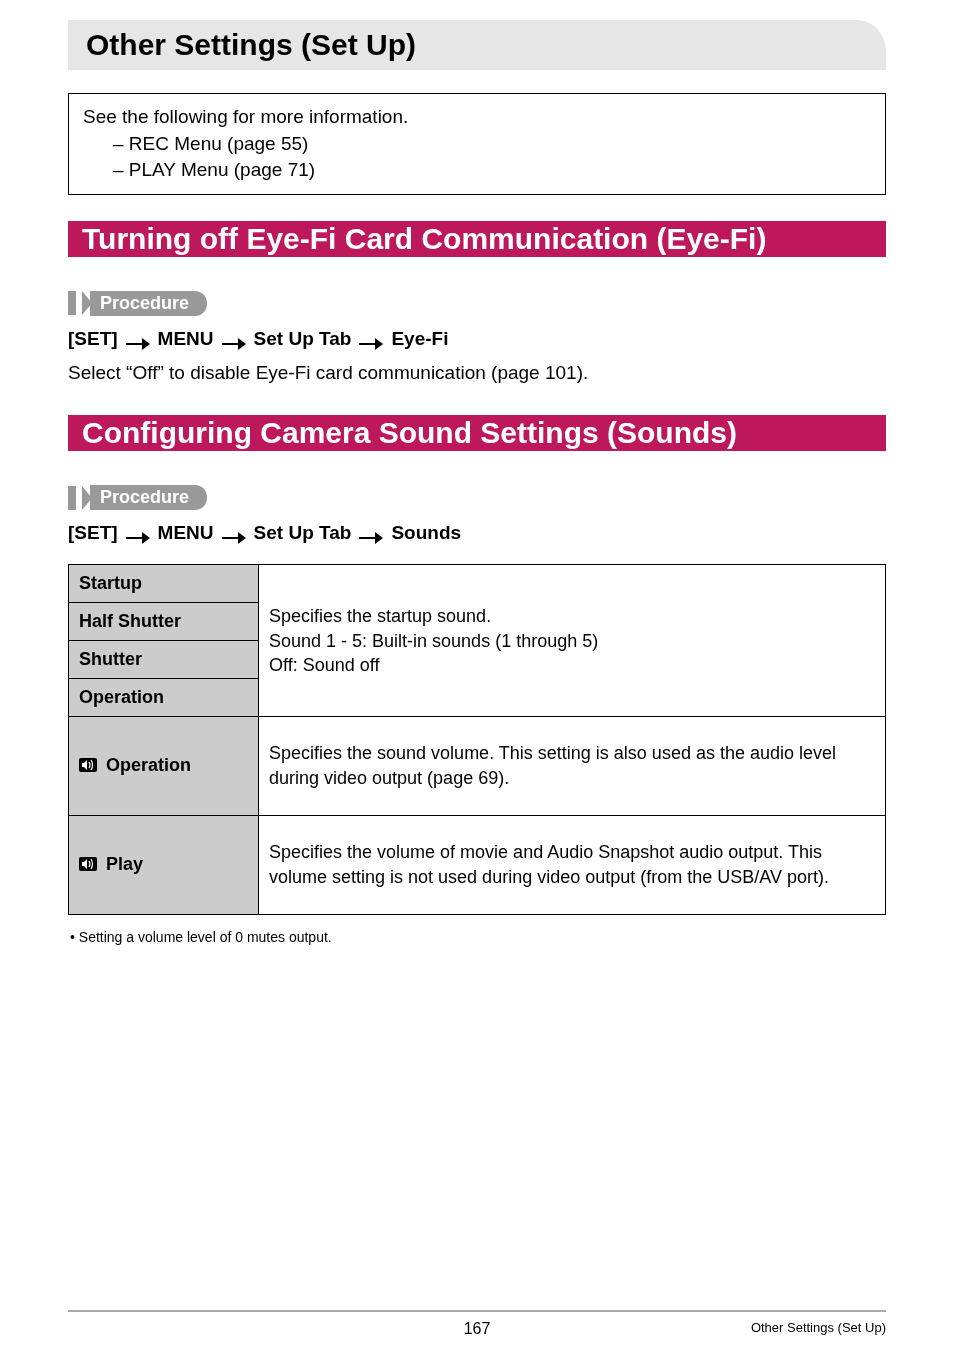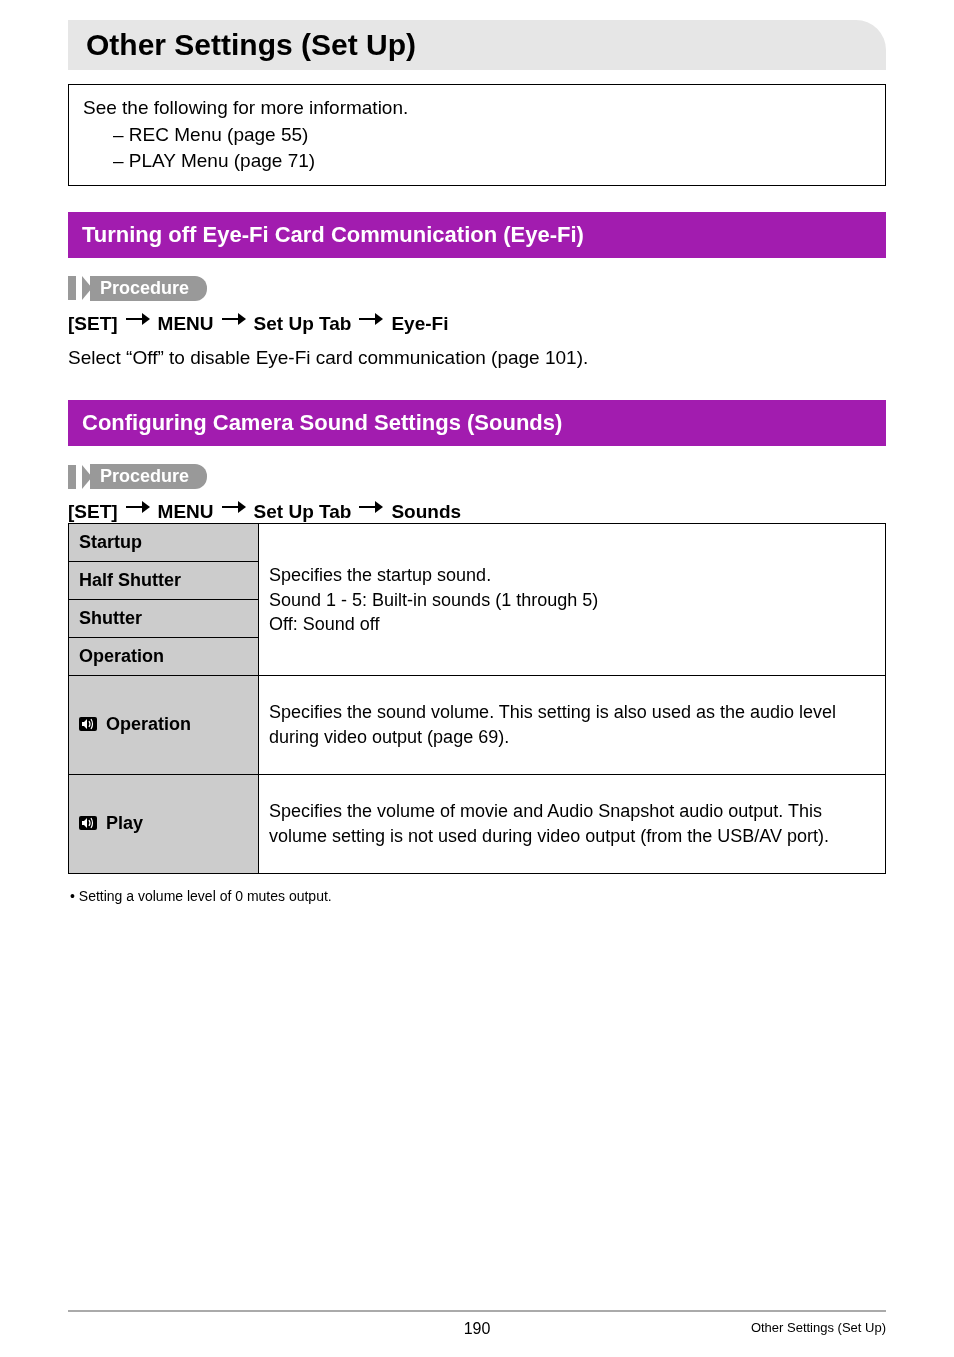--- a/index.html
+++ b/index.html
@@ -36,7 +36,7 @@
     }
     .info-box {
       border: 1px solid #000;
-      margin-top: 14px;
+      margin-top: 23px;
       padding: 10px 14px 10px 14px;
       font-size: 19px;
       line-height: 1.4;

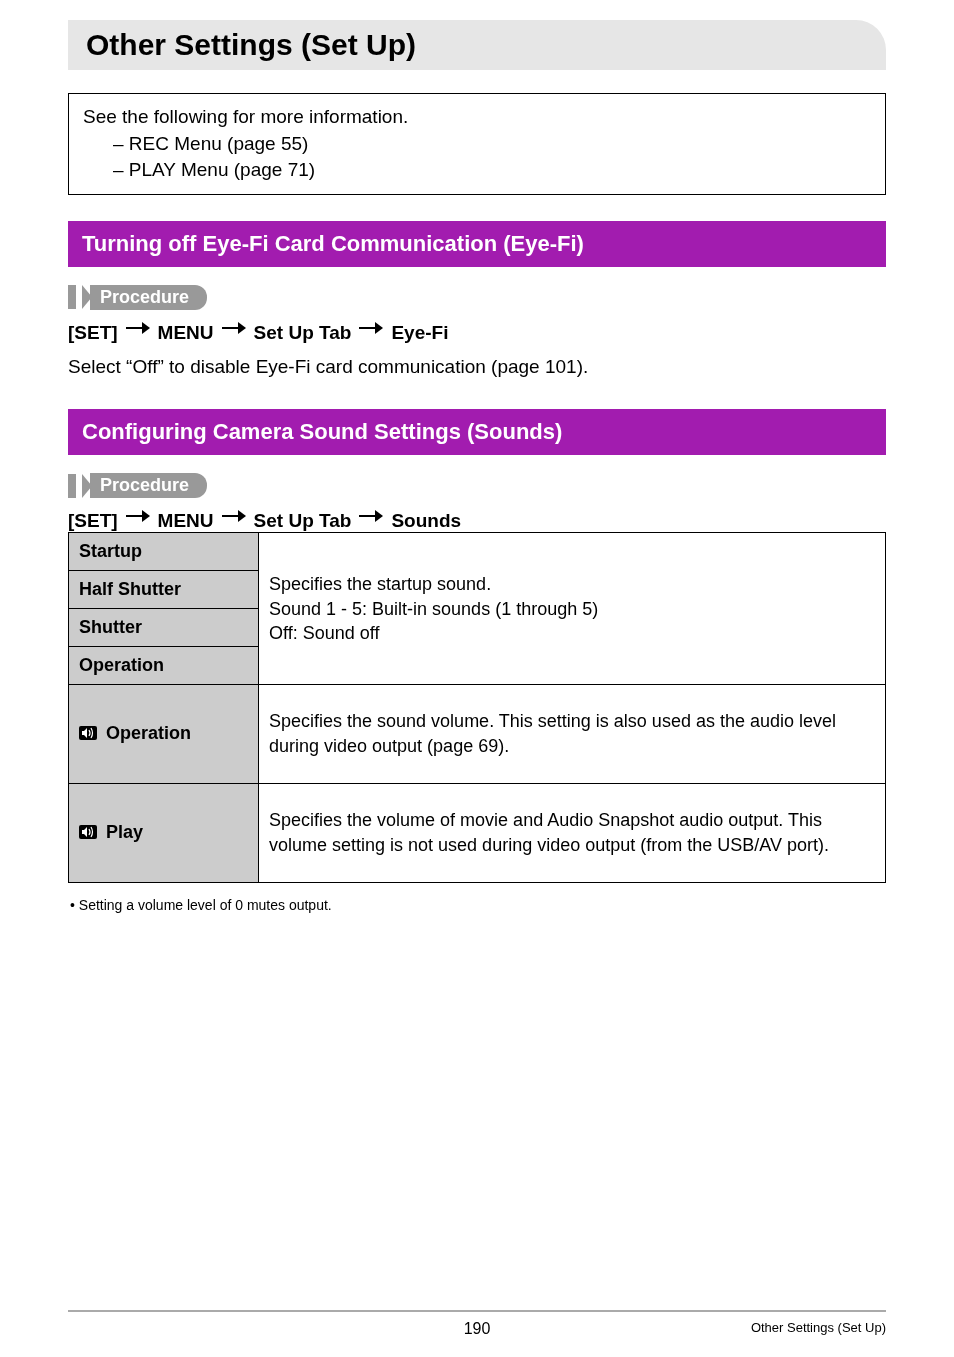--- a/index.html
+++ b/index.html
@@ -48,11 +48,11 @@
       content: "– ";
     }
     .dark-bar {
-      background: #a21caf;
+      background: #be185d;
       color: #fff;
-      font-size: 22px;
-      font-weight: bold;
-      padding: 10px 14px;
+      font-size: 30px;
+      font-weight: bold;
+      padding: 1px 14px;
       margin-top: 26px;
     }
     .procedure-pill-wrap {

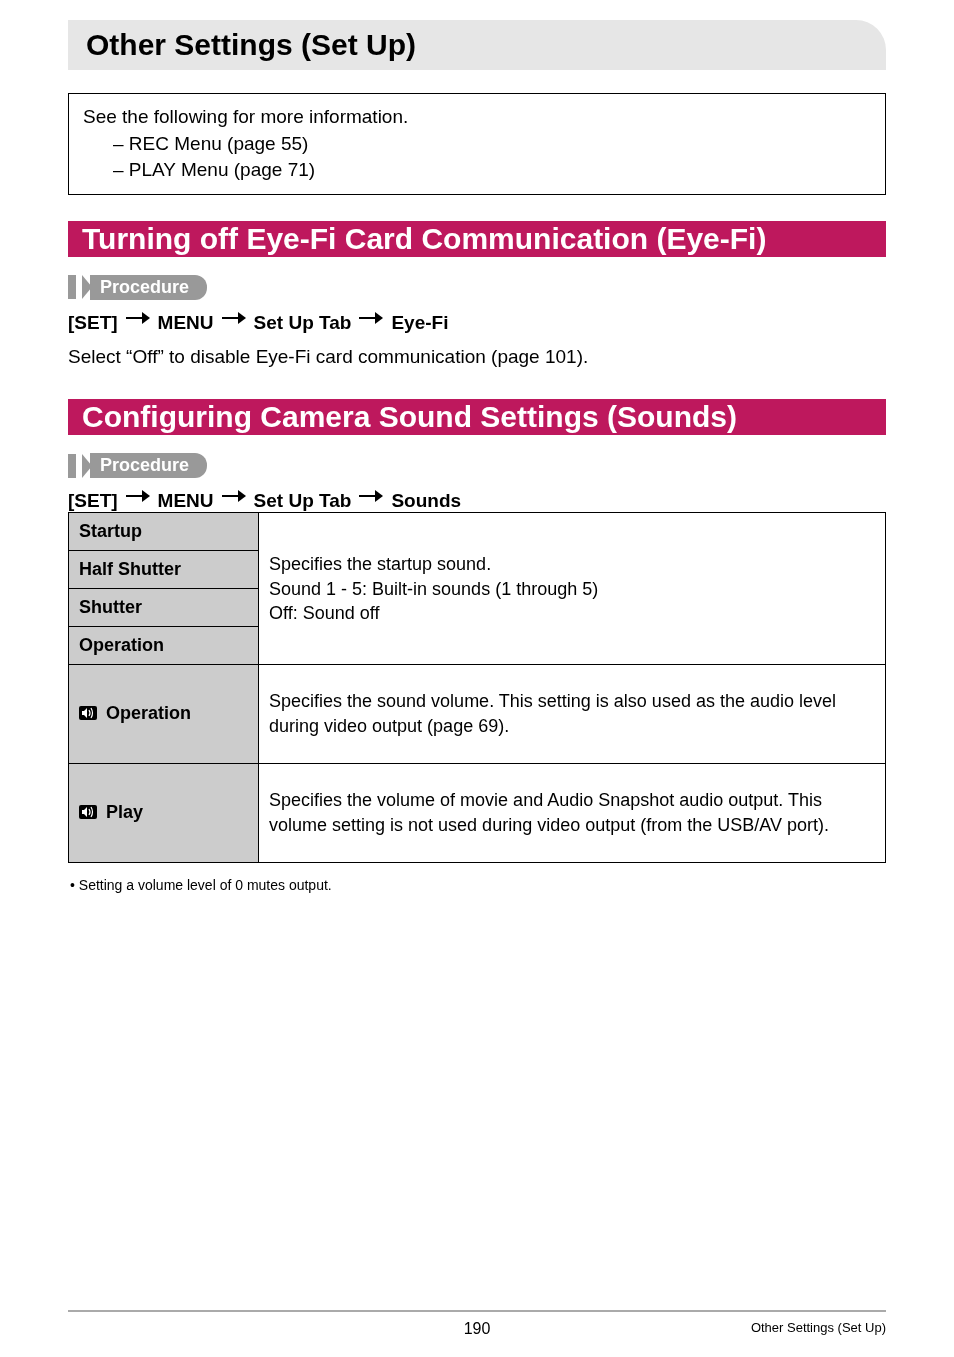--- a/index.html
+++ b/index.html
@@ -56,7 +56,7 @@
       margin-top: 26px;
     }
     .procedure-pill-wrap {
-      margin-top: 18px;
+      margin-top: 34px;
       display: flex;
       align-items: center;
     }

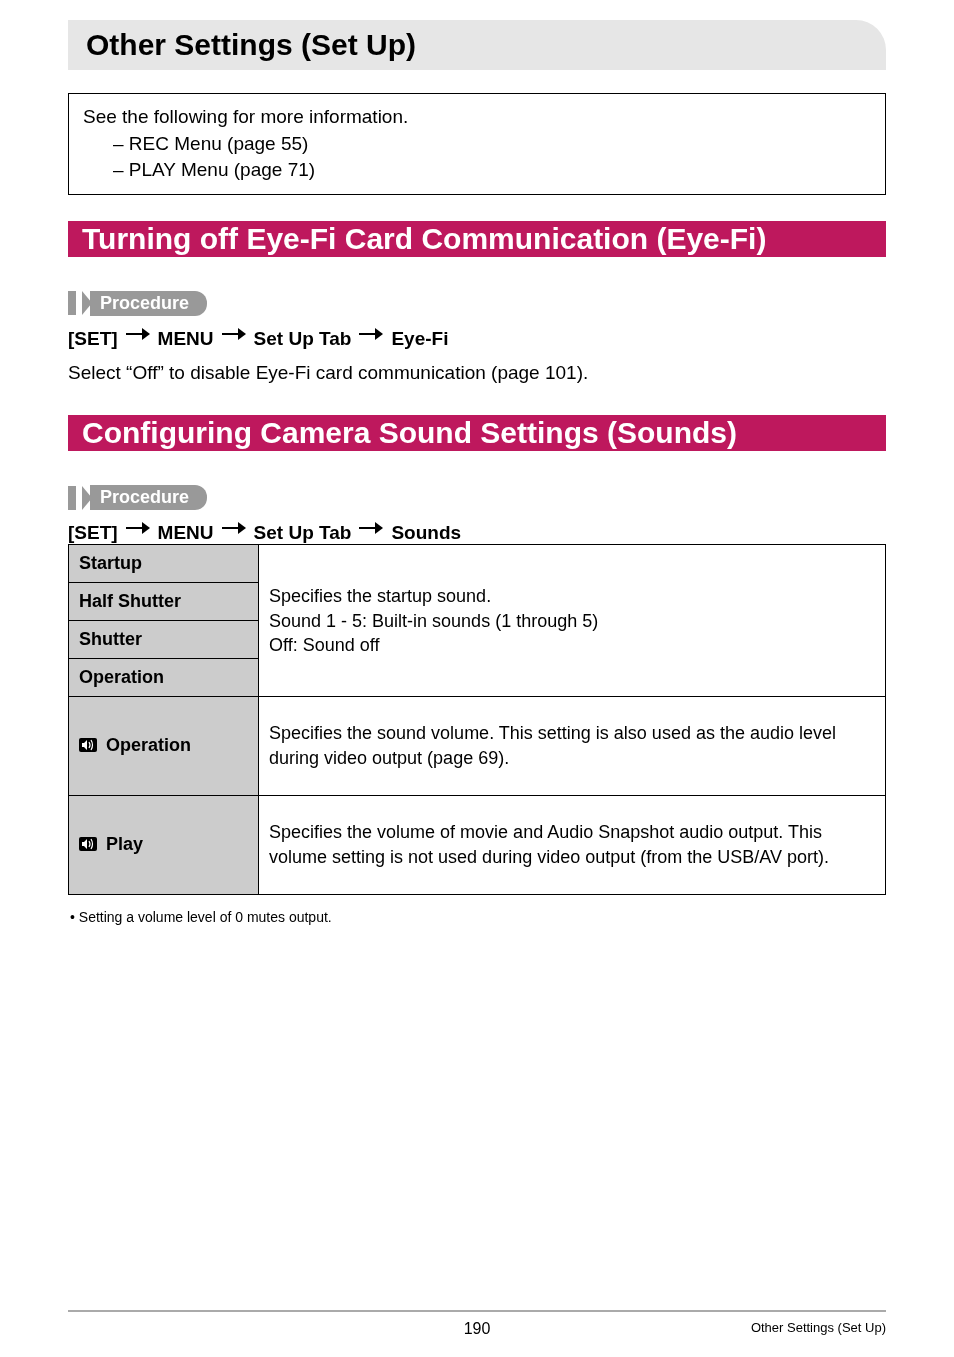--- a/index.html
+++ b/index.html
@@ -91,7 +91,7 @@
       font-weight: bold;
       margin-top: 12px;
       display: flex;
-      align-items: flex-start;
+      align-items: flex-end;
       flex-wrap: wrap;
       gap: 8px;
     }

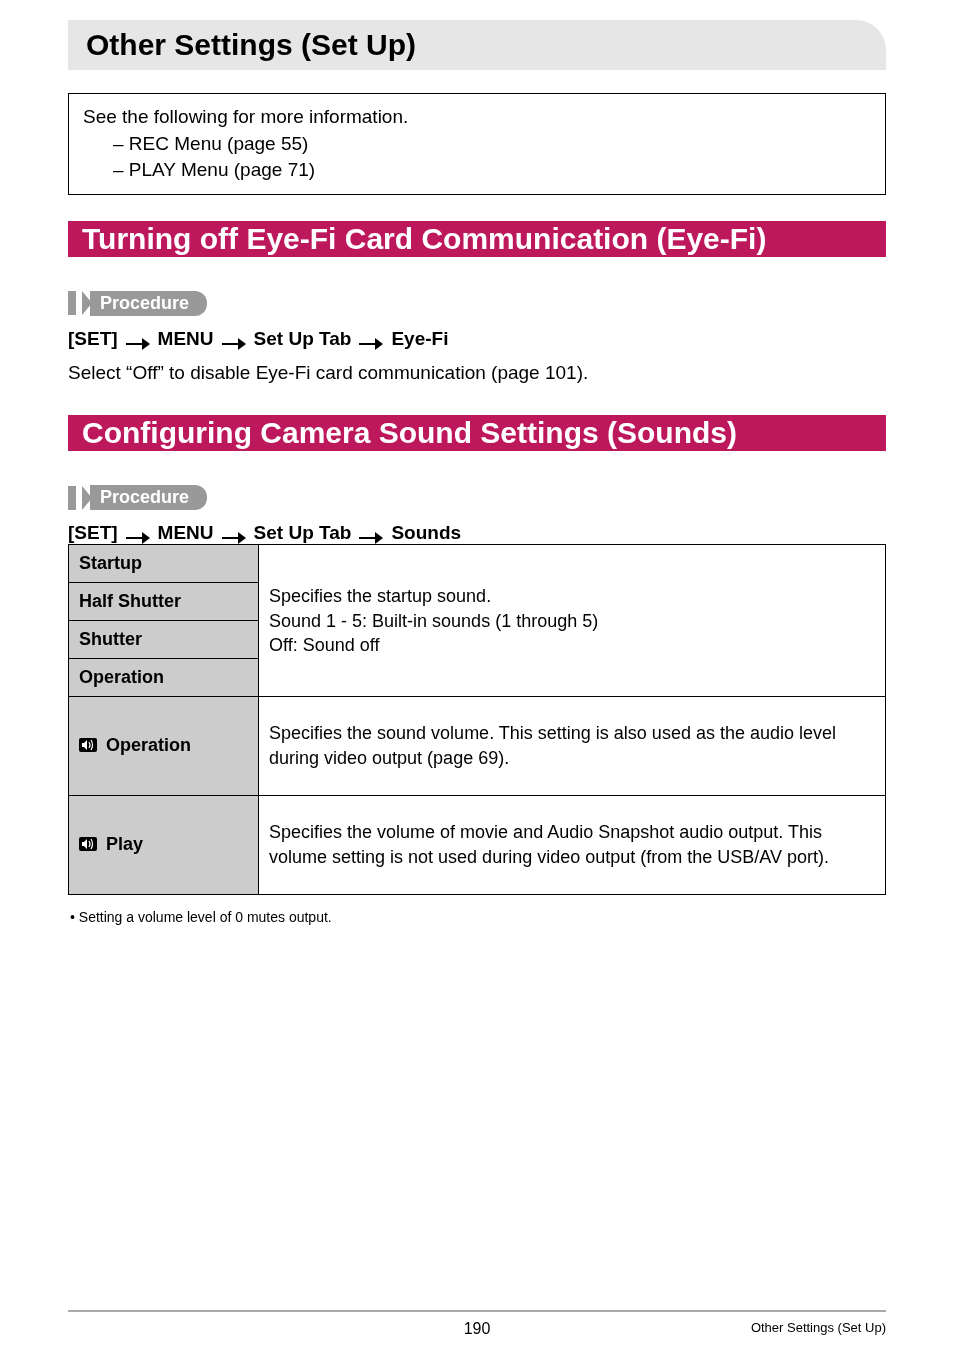--- a/index.html
+++ b/index.html
@@ -129,6 +129,7 @@
     table.settings-table {
       border-collapse: collapse;
       width: 100%;
+      margin-top: 20px;
     }
     table.settings-table td, table.settings-table th {
       border: 1px solid #000;

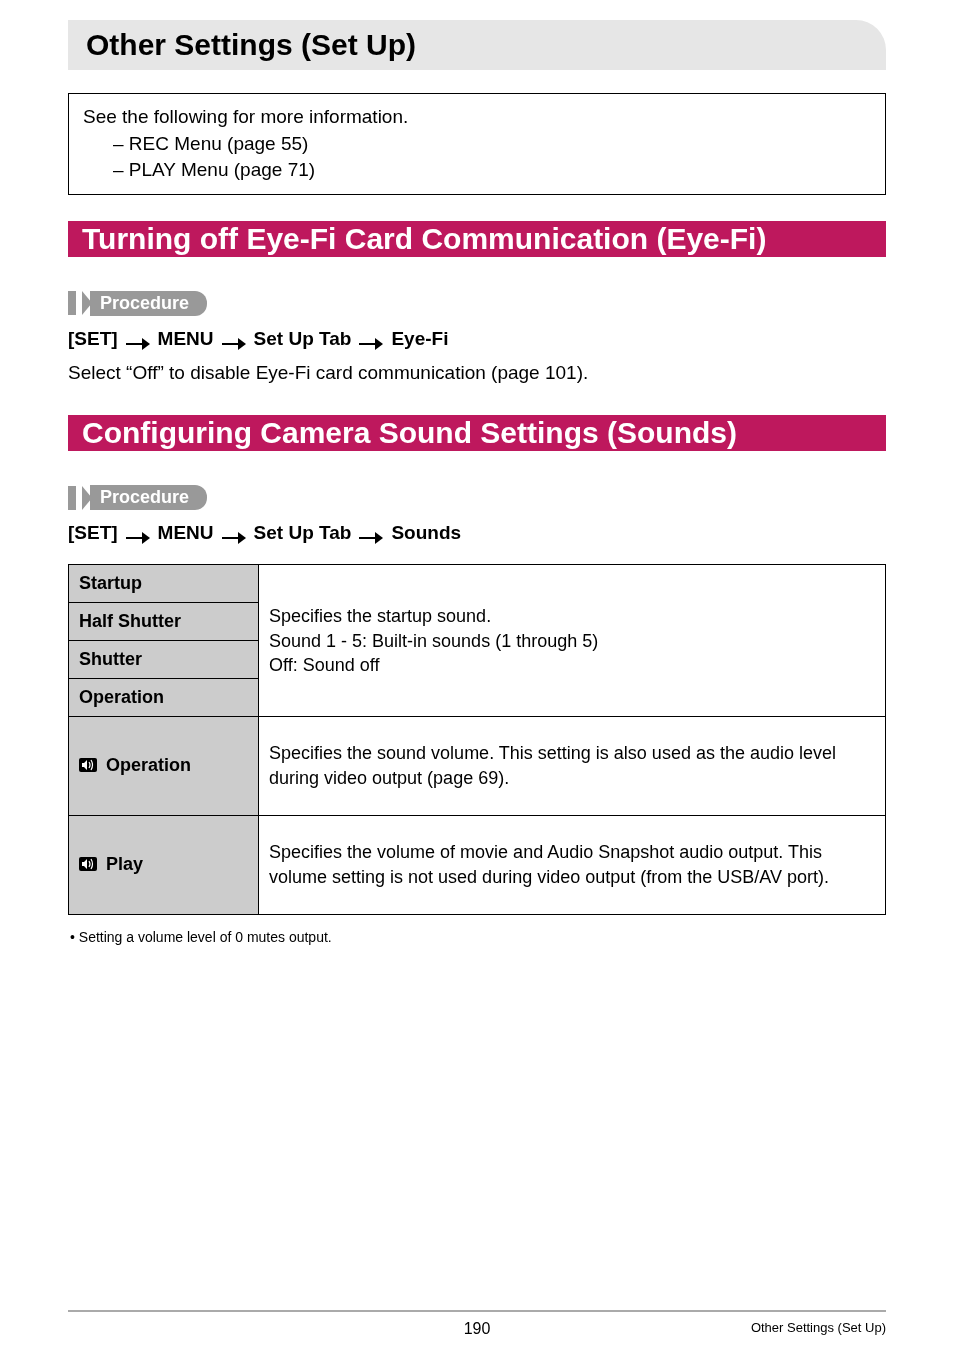--- a/index.html
+++ b/index.html
@@ -301,7 +301,7 @@
 <div class="footer">
   <div class="footer-line"></div>
   <div class="footer-row">
-    <span class="footer-page">190</span>
+    <span class="footer-page">167</span>
     <span class="footer-label">Other Settings (Set Up)</span>
   </div>
 </div>

